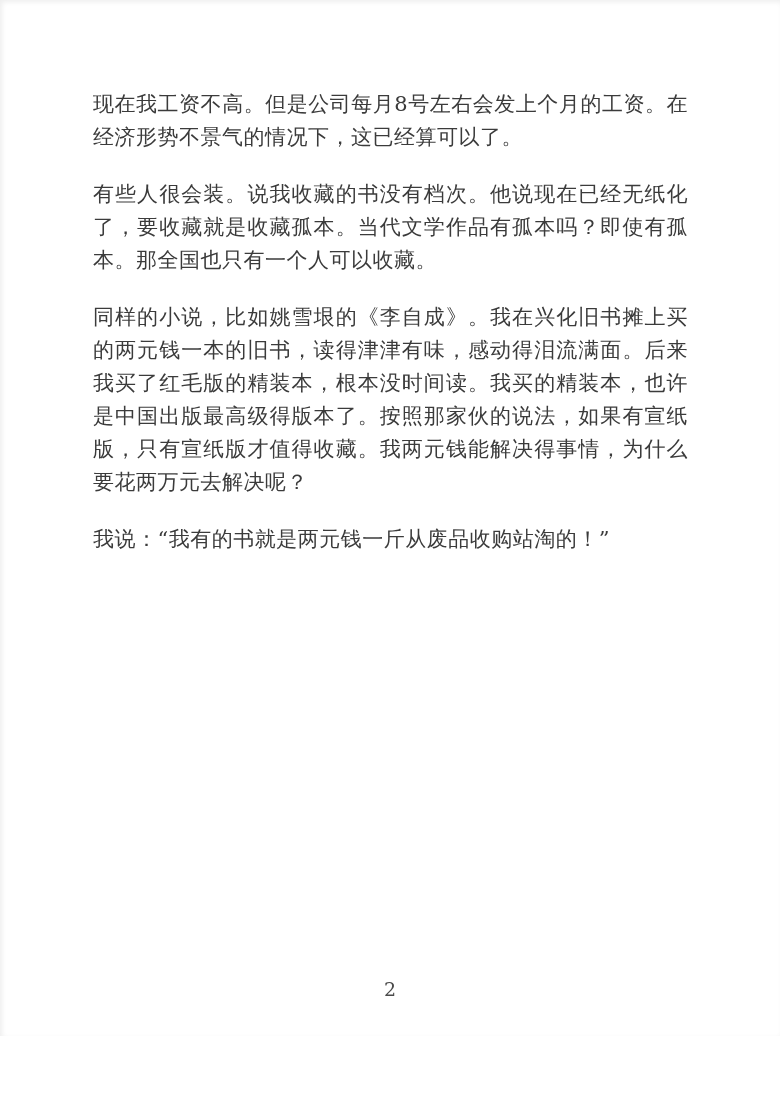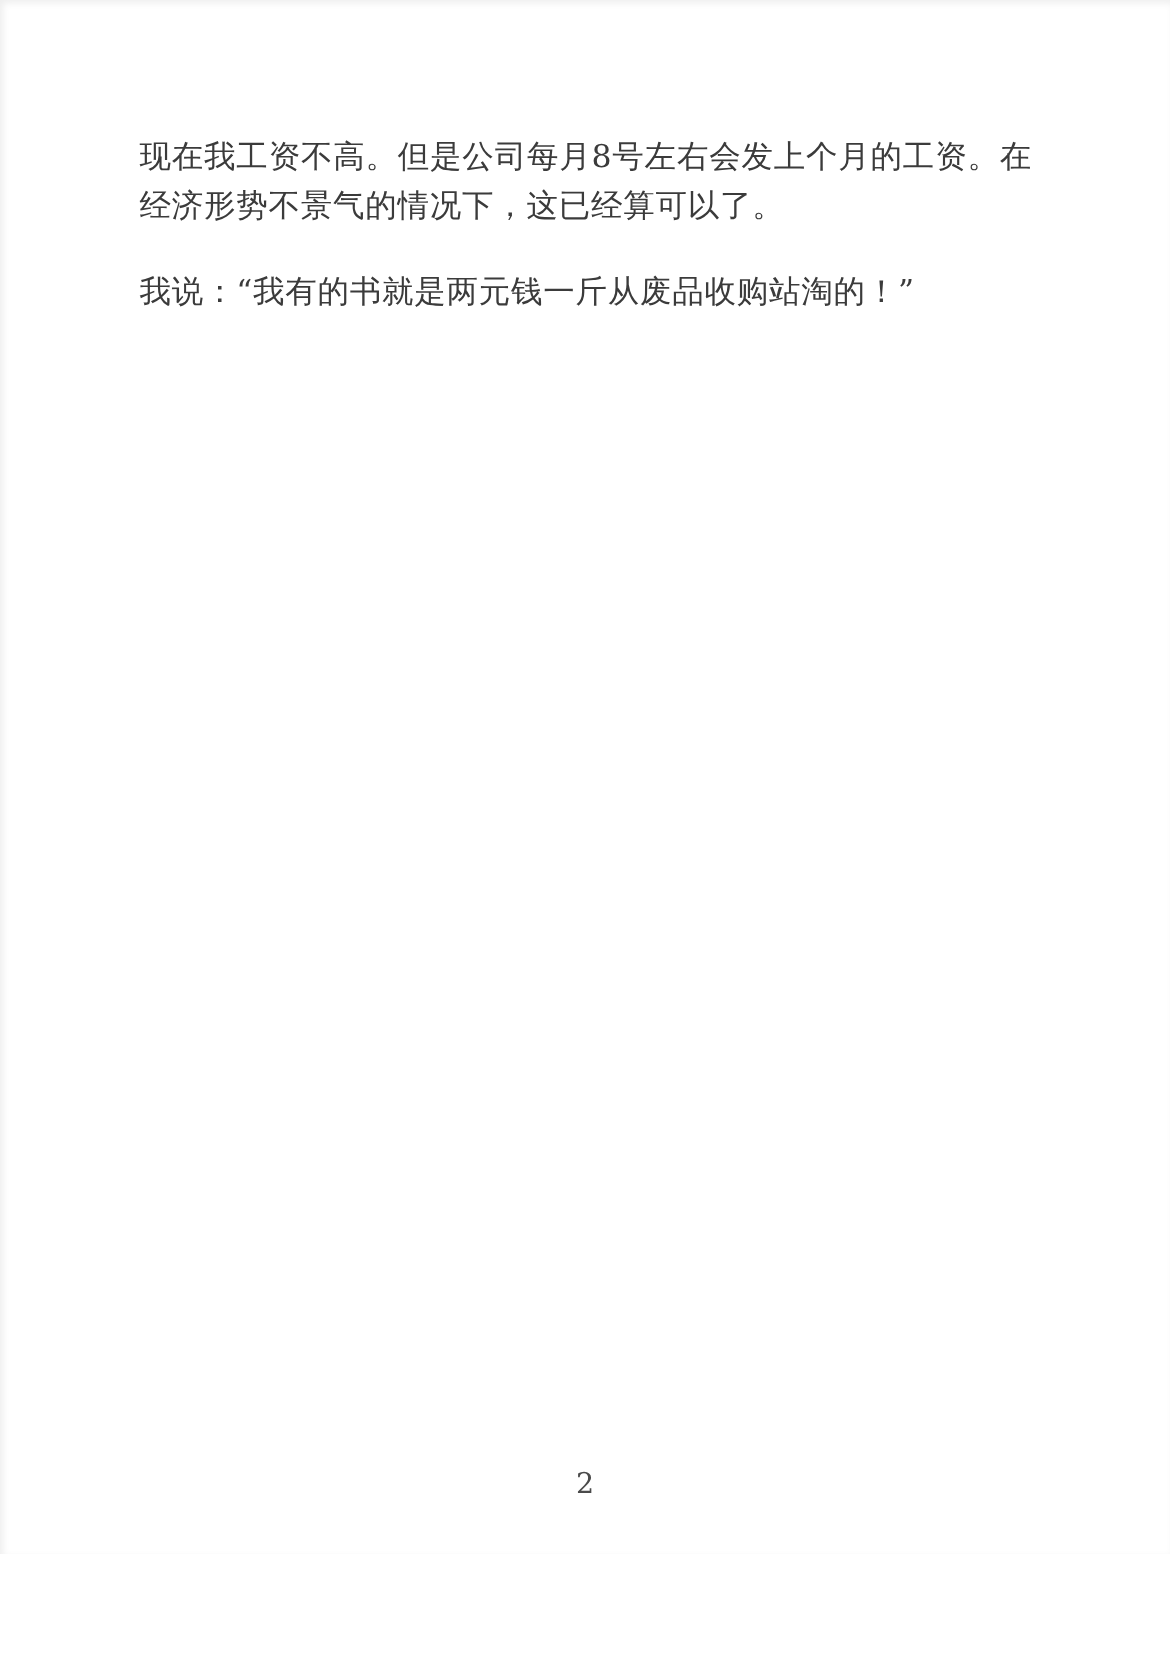--- a/index.html
+++ b/index.html
@@ -48,6 +48,7 @@
 <div class="page">
   <div class="content">
     <p>现在我工资不高。但是公司每月8号左右会发上个月的工资。在经济形势不景气的情况下，这已经算可以了。</p>
+    <p>有些人很会装。说我收藏的书没有档次。他说现在已经无纸化了，要收藏就是收藏孤本。当代文学作品有孤本吗？即使有孤本。那全国也只有一个人可以收藏。</p>
     <p>我说：“我有的书就是两元钱一斤从废品收购站淘的！”</p>
   </div>
   <div class="page-number">2</div>

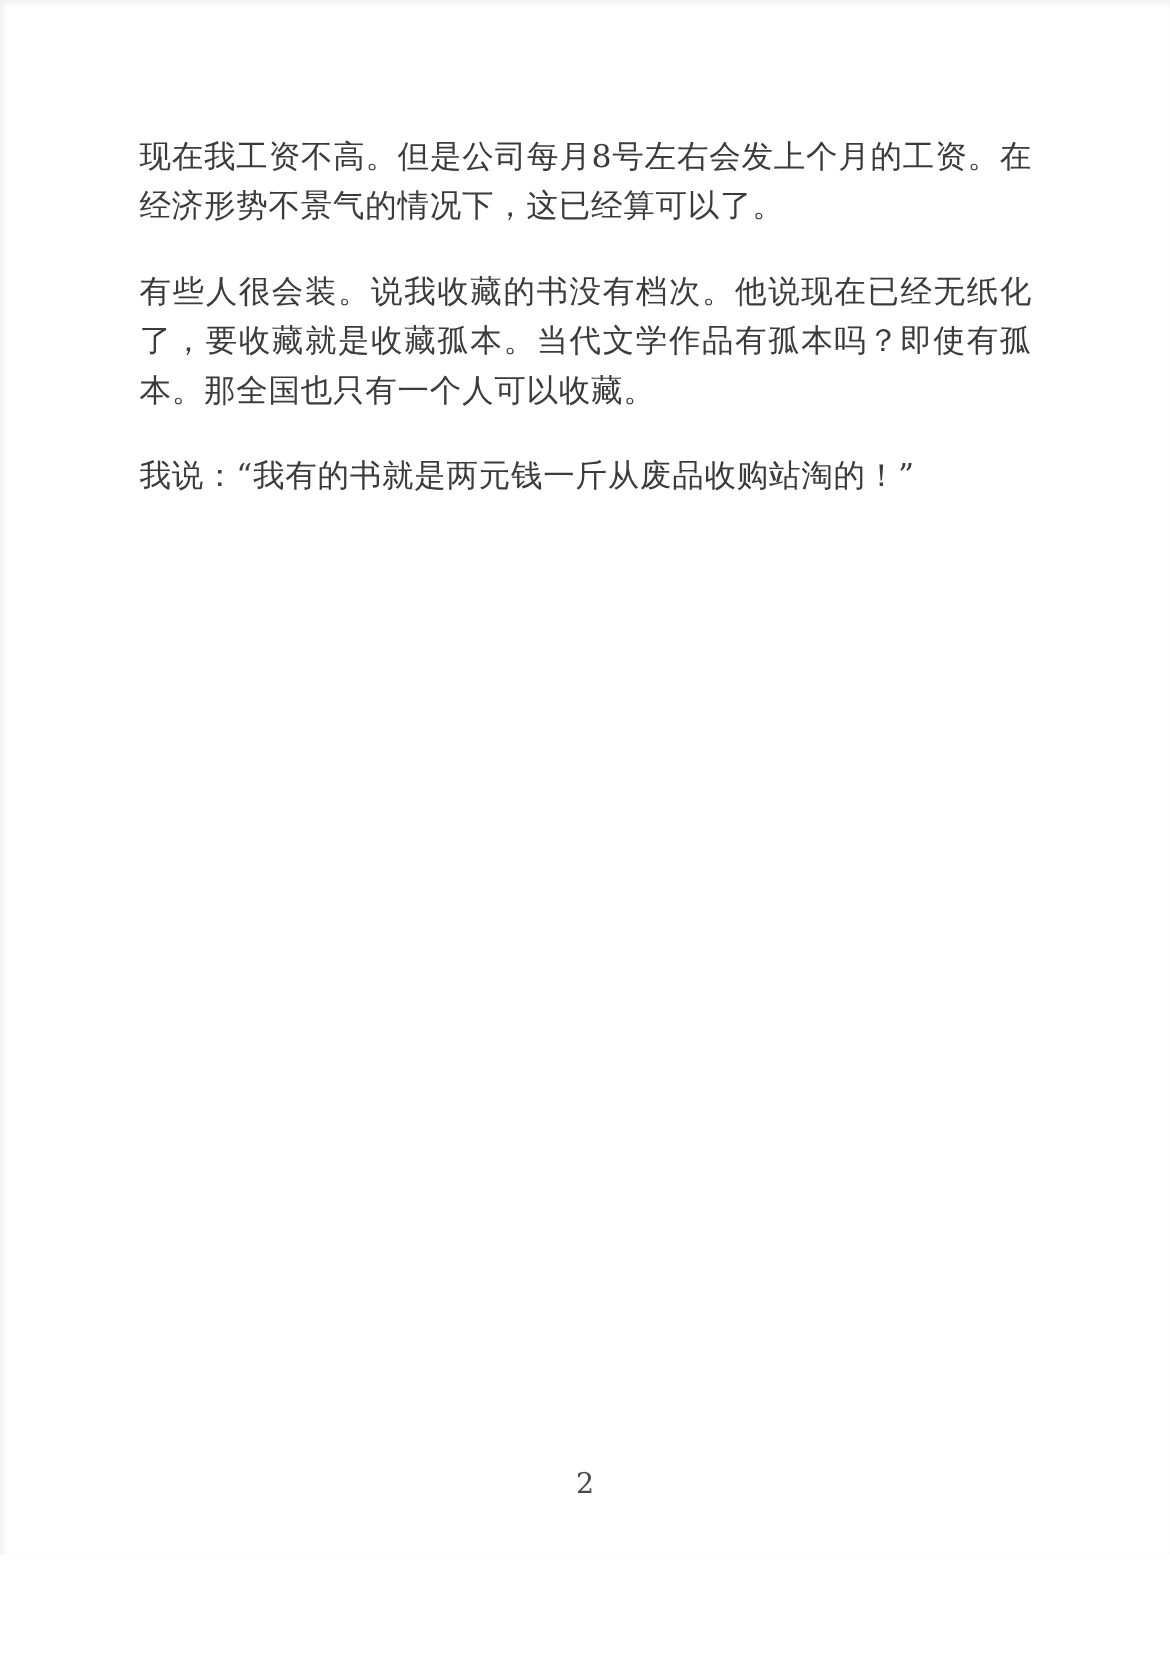--- a/index.html
+++ b/index.html
@@ -49,6 +49,7 @@
   <div class="content">
     <p>现在我工资不高。但是公司每月8号左右会发上个月的工资。在经济形势不景气的情况下，这已经算可以了。</p>
     <p>有些人很会装。说我收藏的书没有档次。他说现在已经无纸化了，要收藏就是收藏孤本。当代文学作品有孤本吗？即使有孤本。那全国也只有一个人可以收藏。</p>
+    <p>同样的小说，比如姚雪垠的《李自成》。我在兴化旧书摊上买的两元钱一本的旧书，读得津津有味，感动得泪流满面。后来我买了红毛版的精装本，根本没时间读。我买的精装本，也许是中国出版最高级得版本了。按照那家伙的说法，如果有宣纸版，只有宣纸版才值得收藏。我两元钱能解决得事情，为什么要花两万元去解决呢？</p>
     <p>我说：“我有的书就是两元钱一斤从废品收购站淘的！”</p>
   </div>
   <div class="page-number">2</div>

